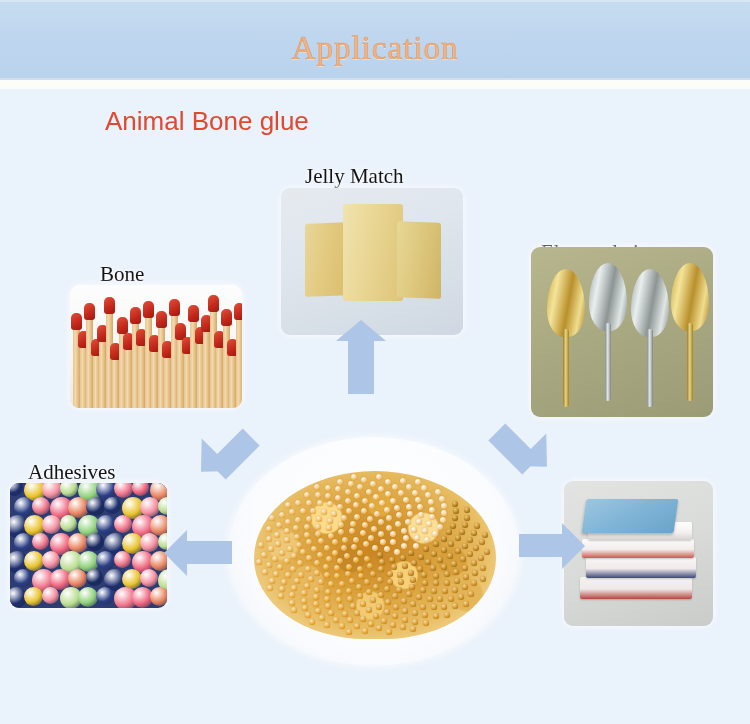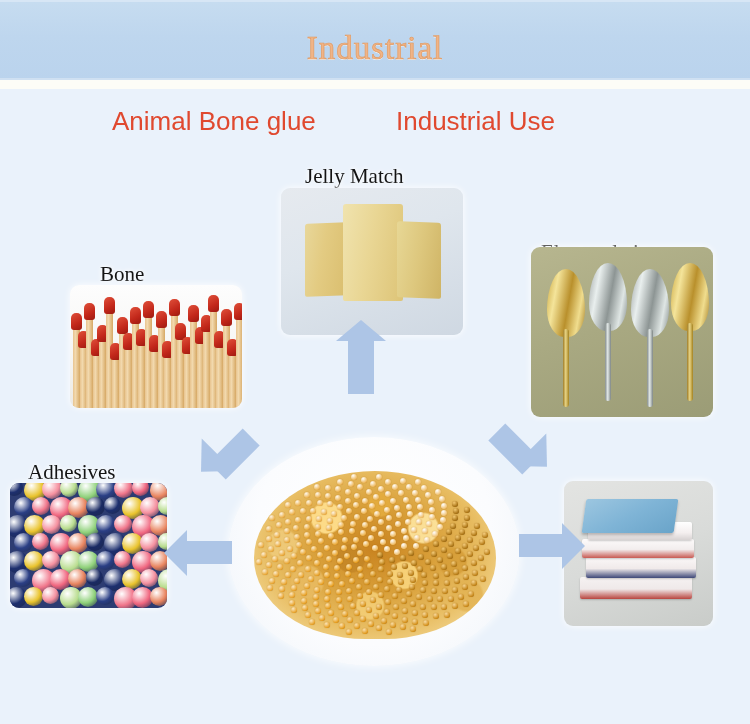--- a/index.html
+++ b/index.html
@@ -211,7 +211,7 @@
 <div id="poster">
 
   <div id="header-band"></div>
-  <div id="page-title">Industrial</div>
+  <div id="page-title">Application</div>
   <div id="white-gap"></div>
 
   <div class="subtitle" id="subtitle-left">Animal Bone glue</div>

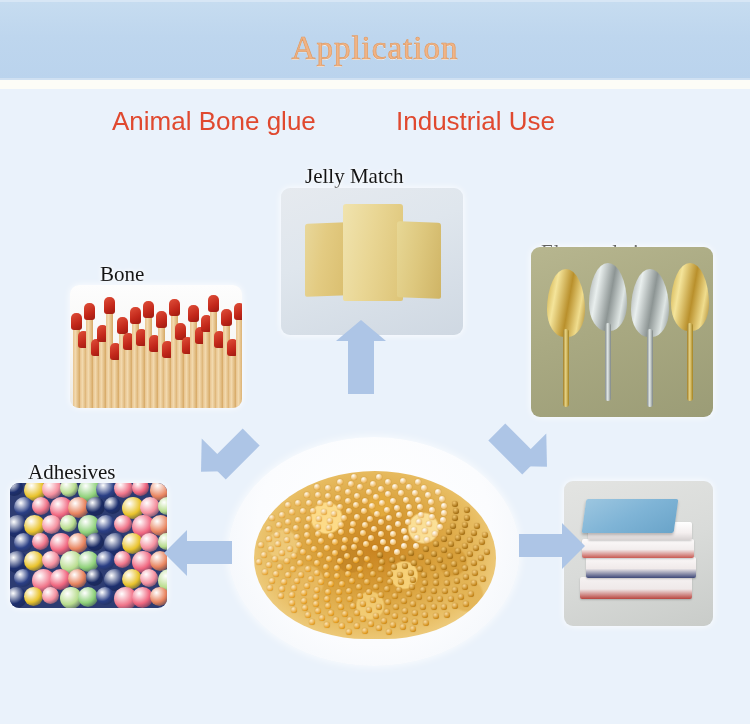--- a/index.html
+++ b/index.html
@@ -65,7 +65,7 @@
     font-family: "Liberation Sans", sans-serif;
     white-space: nowrap;
   }
-  #subtitle-left  { left: 112px; top: 106px; }
+  #subtitle-left  { left: 105px; top: 106px; }
   #subtitle-right { left: 396px; top: 106px; }
 
   

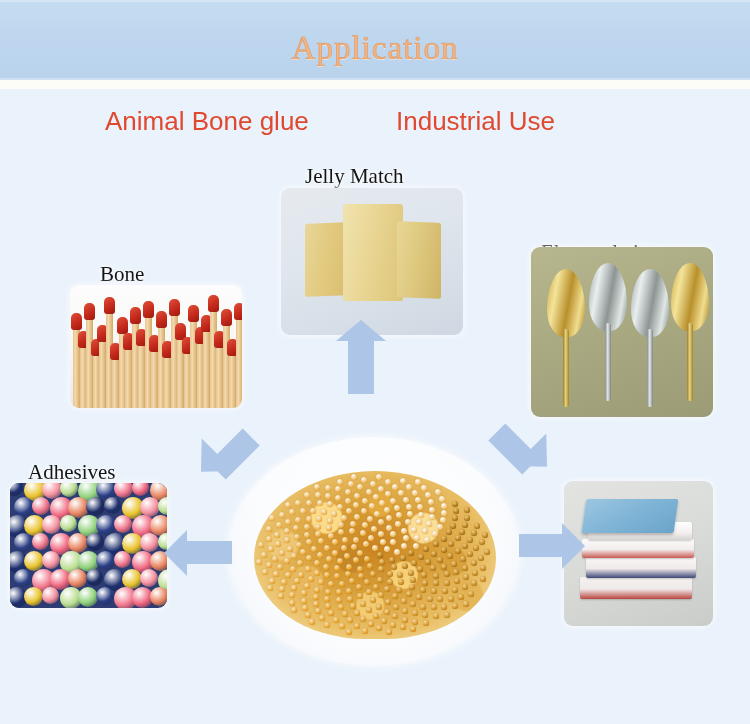--- a/index.html
+++ b/index.html
@@ -215,7 +215,6 @@
   <div id="white-gap"></div>
 
   <div class="subtitle" id="subtitle-left">Animal Bone glue</div>
-  <div class="subtitle" id="subtitle-right">Industrial Use</div>
 
   <div class="panel-label" style="left:305px; top:164px;">Jelly Match</div>
   <div class="photo" id="photo-jelly">

